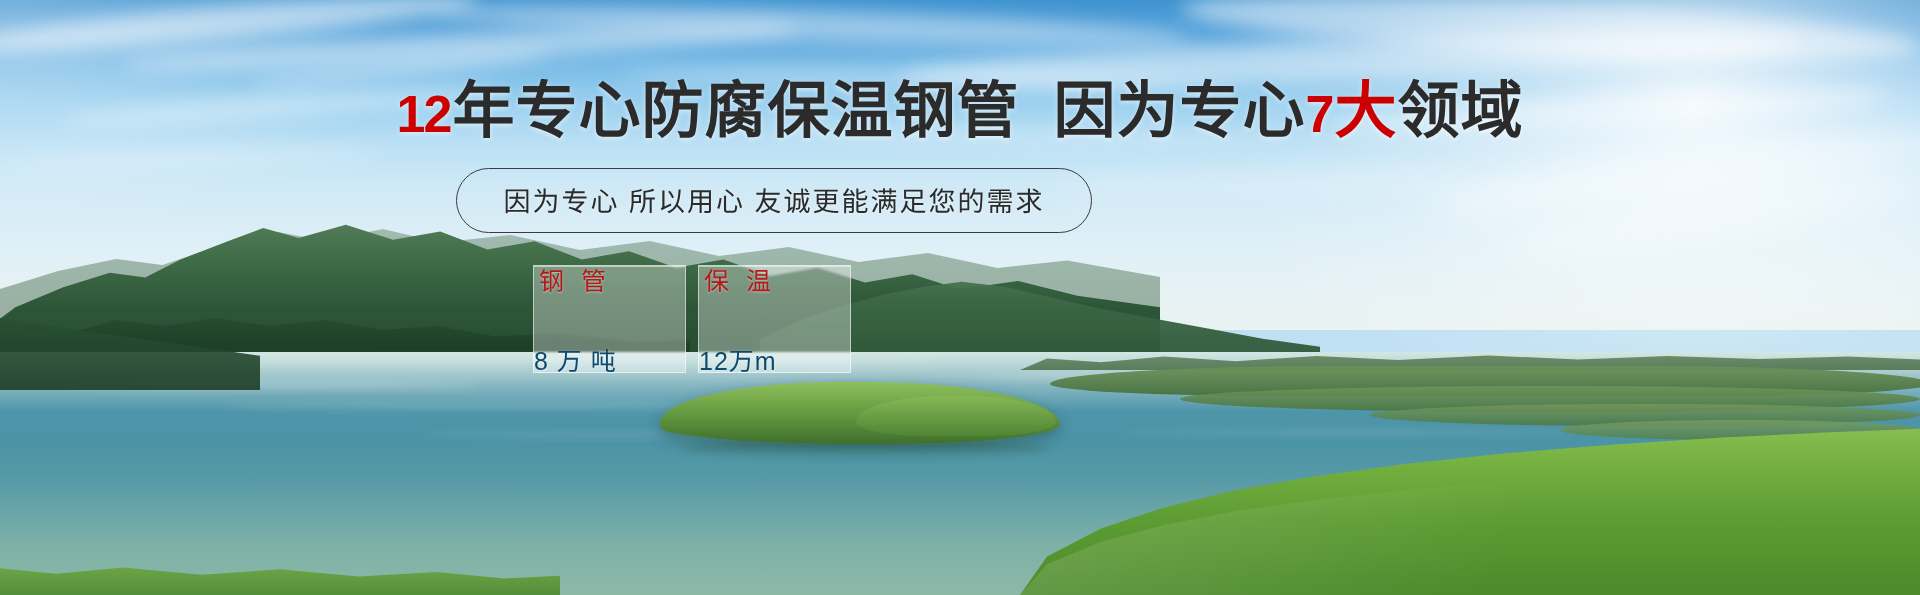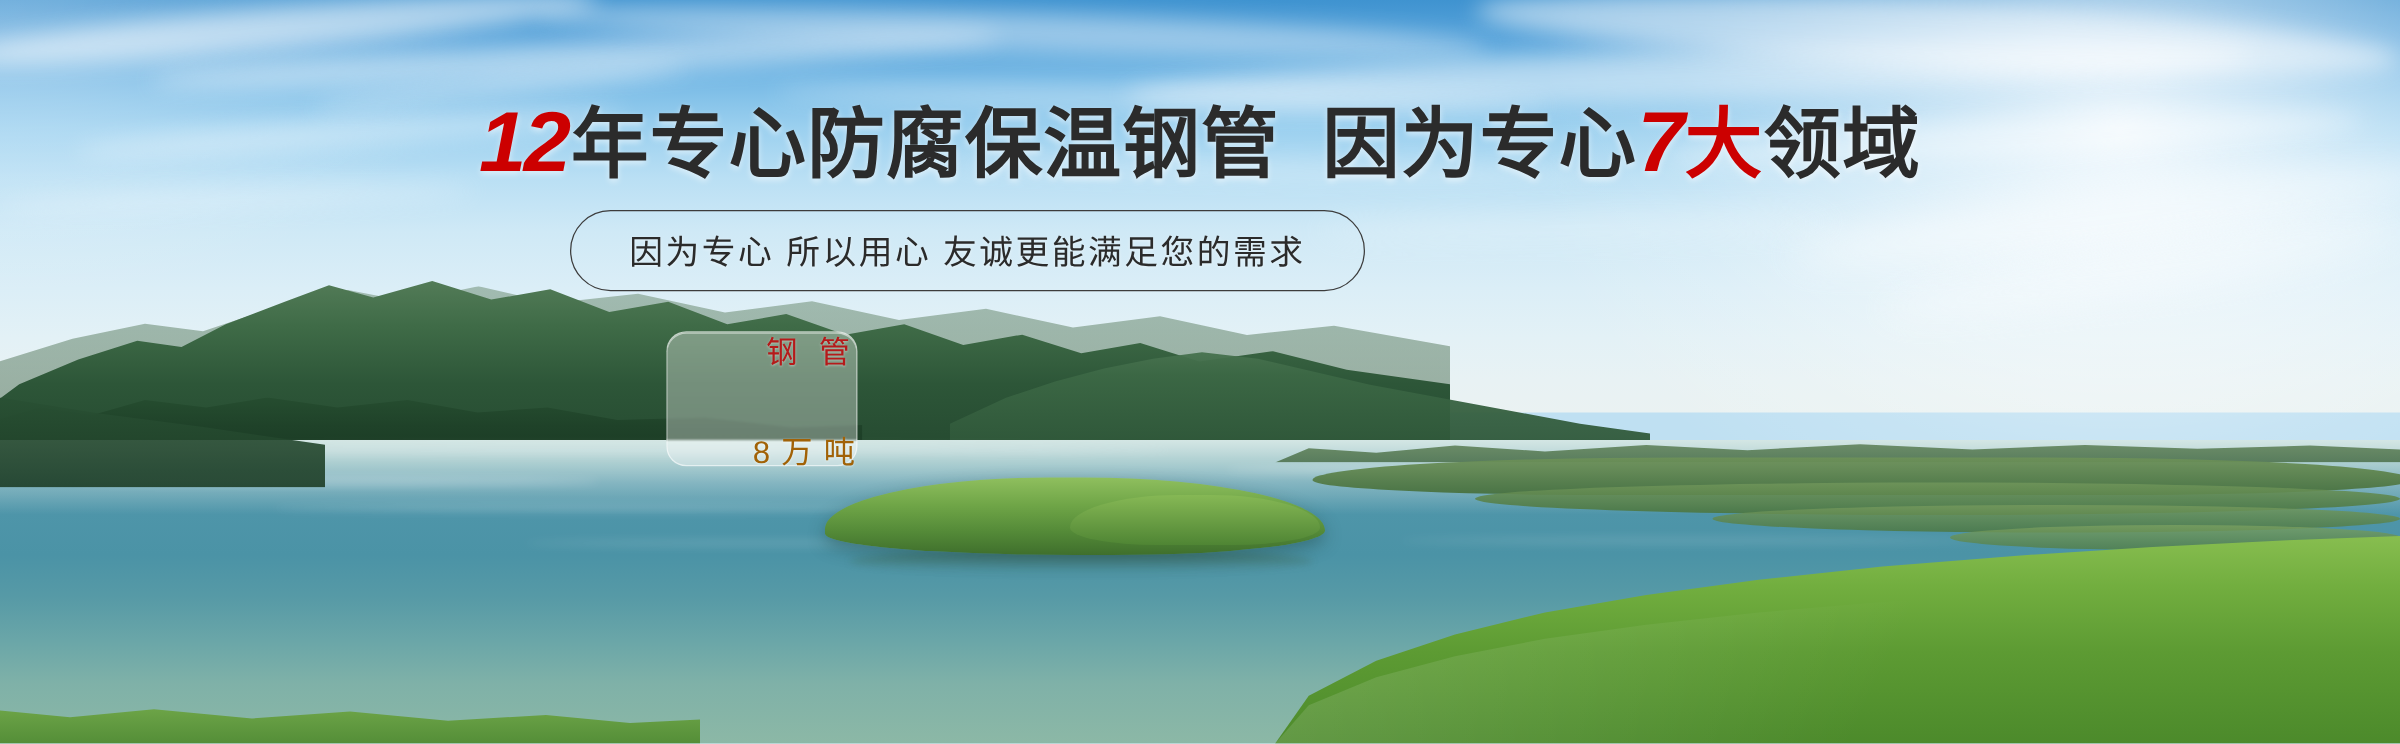--- a/index.html
+++ b/index.html
@@ -203,9 +203,8 @@
   }
   .headline .num{
     color:#cc0000;
-    font-size:68px;
+    font-size:52px;
     font-weight:bold;
-    font-style:italic;
     letter-spacing:-2px;
     margin-right:2px;
   }

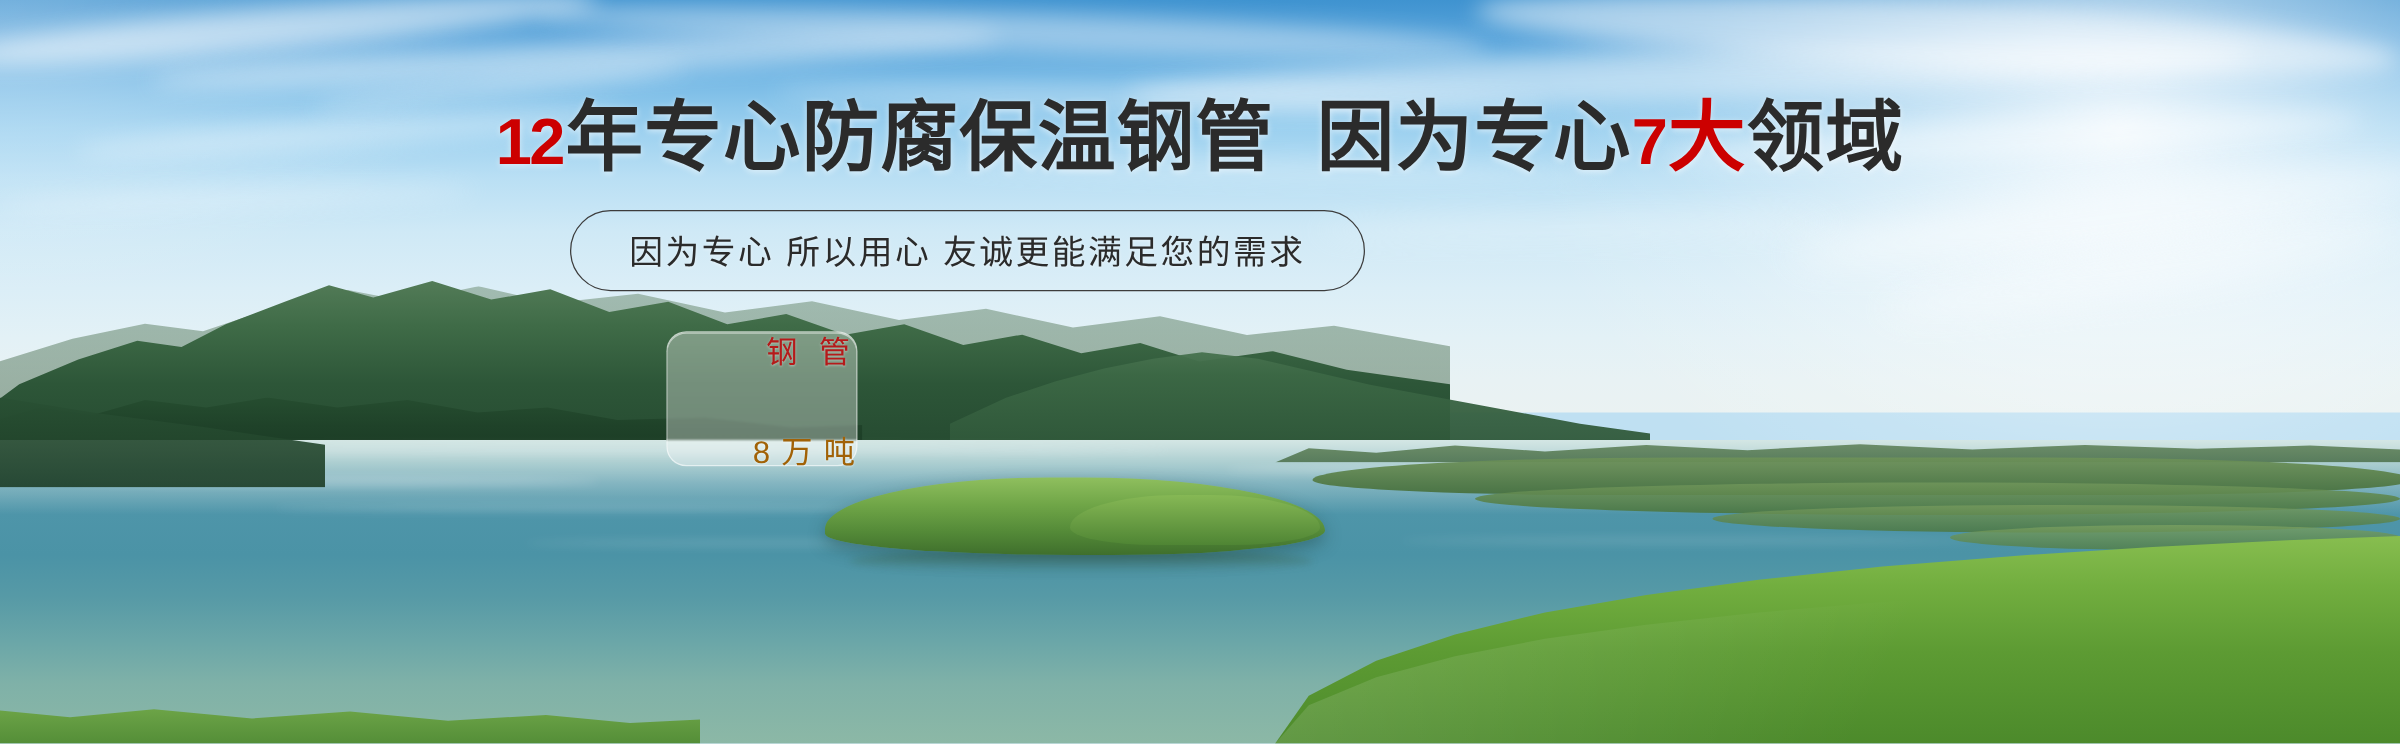--- a/index.html
+++ b/index.html
@@ -235,13 +235,13 @@
   }
   .stat-card{
     width:151px;height:106px;
-    border-radius:16px;
+    border-radius:0;
     background:rgba(255,255,255,.34);
     border:1px solid rgba(255,255,255,.55);
     box-shadow:inset 0 1px 0 rgba(255,255,255,.5);
     display:flex;
     flex-direction:column;
-    align-items:flex-end;
+    align-items:flex-start;
     justify-content:center;
     backdrop-filter:blur(1px);
   }

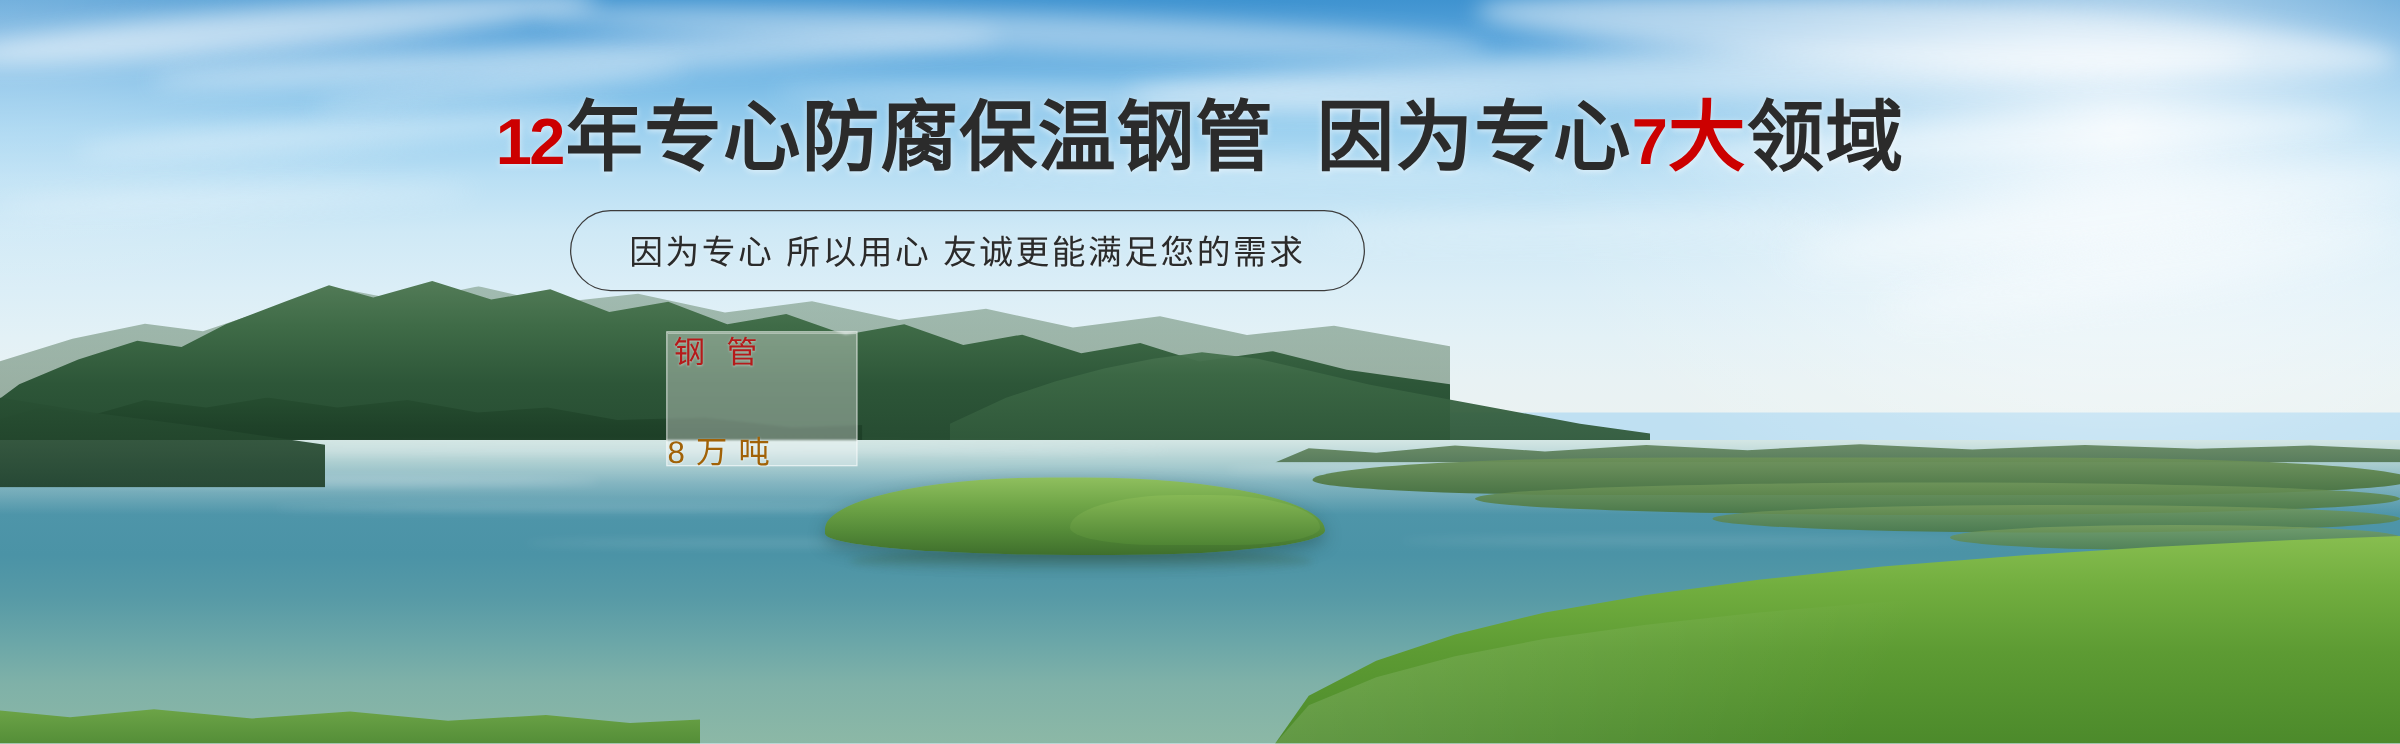--- a/index.html
+++ b/index.html
@@ -338,6 +338,10 @@
       </div>
 
 
+      <div class="stat-card">
+        <div class="stat-label">保 温</div>
+        <div class="stat-value"><span>12万m</span><sup></sup></div>
+      </div>
 
     </div>
 

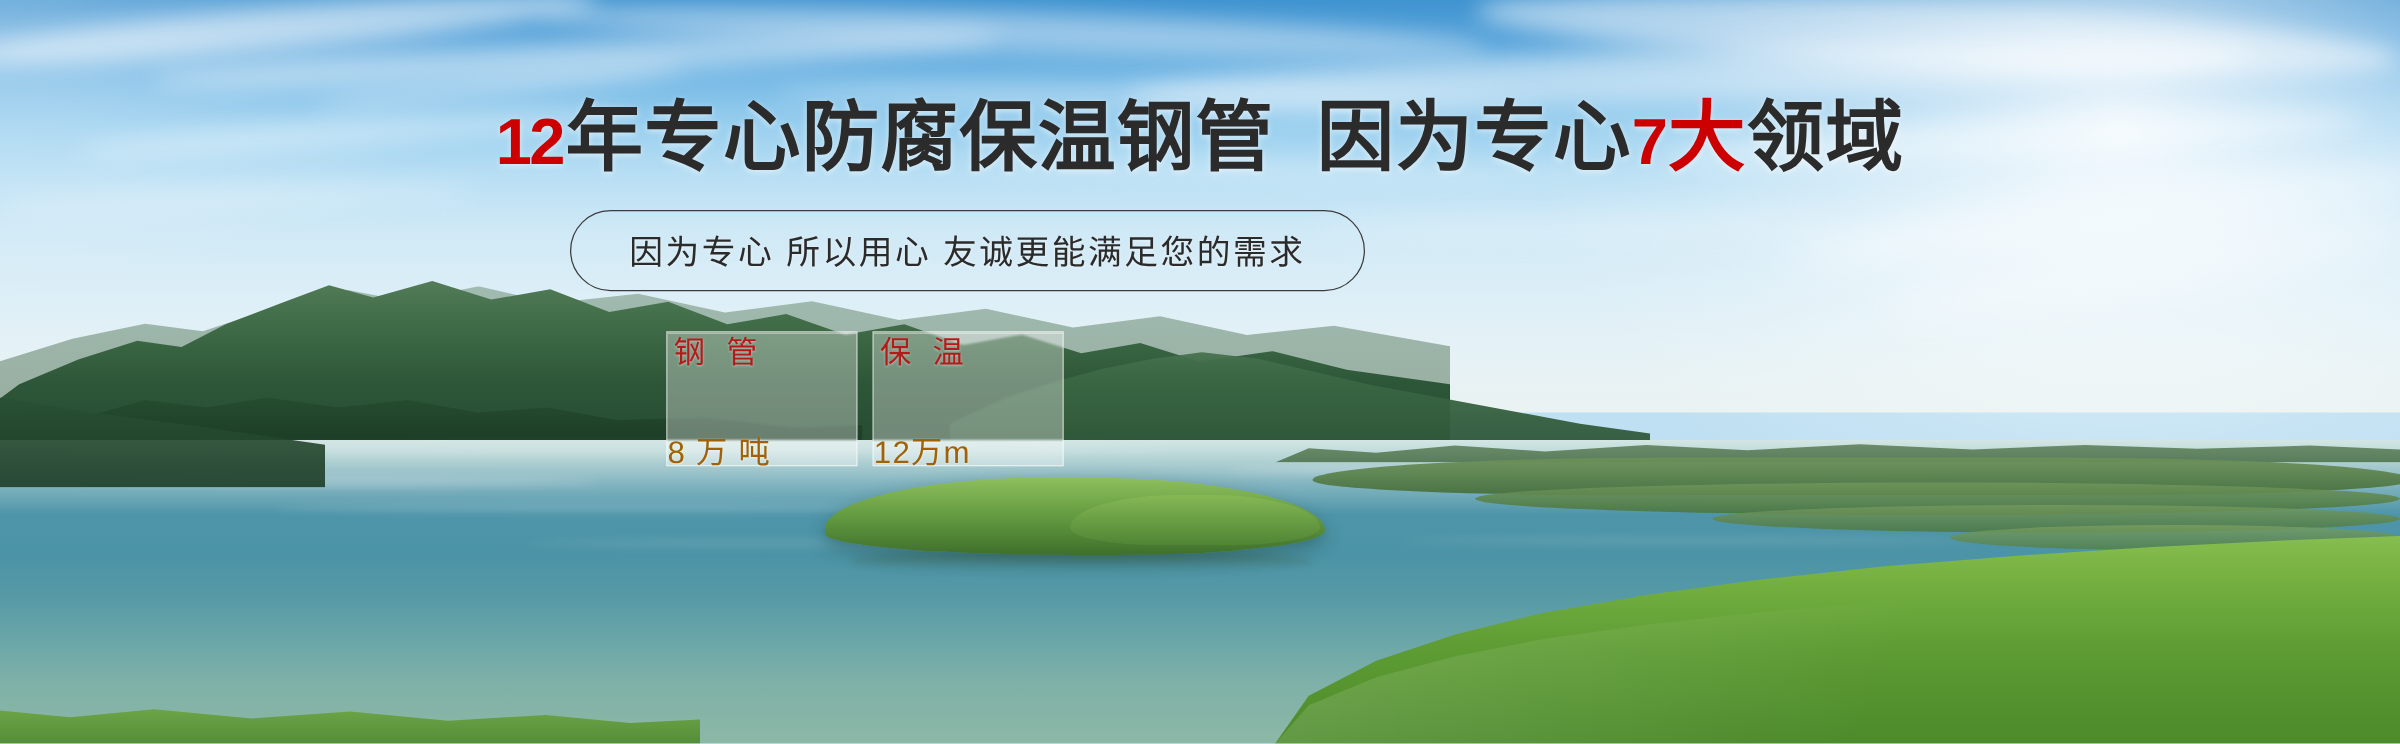--- a/index.html
+++ b/index.html
@@ -256,7 +256,7 @@
   }
   .stat-value{
     font-size:25px;
-    color:#a16207;
+    color:#0c4a6e;
     letter-spacing:1px;
     white-space:nowrap;
     text-shadow:0 1px 2px rgba(255,255,255,.45);

